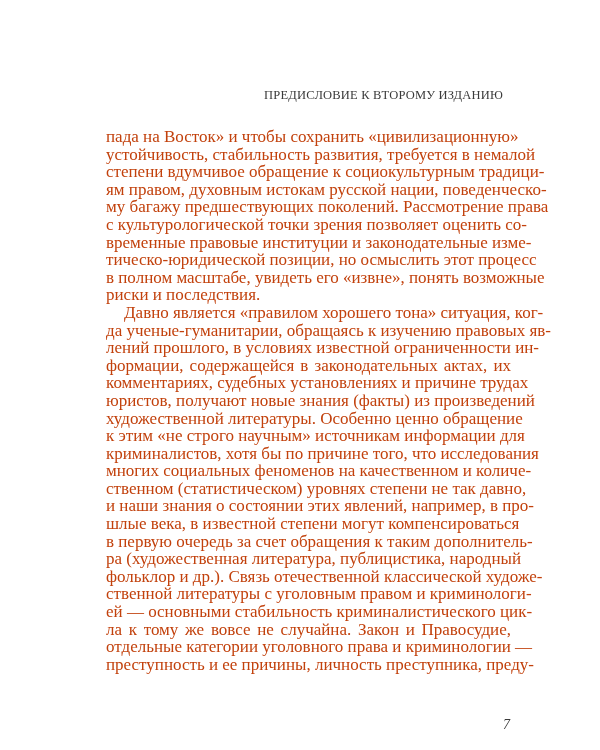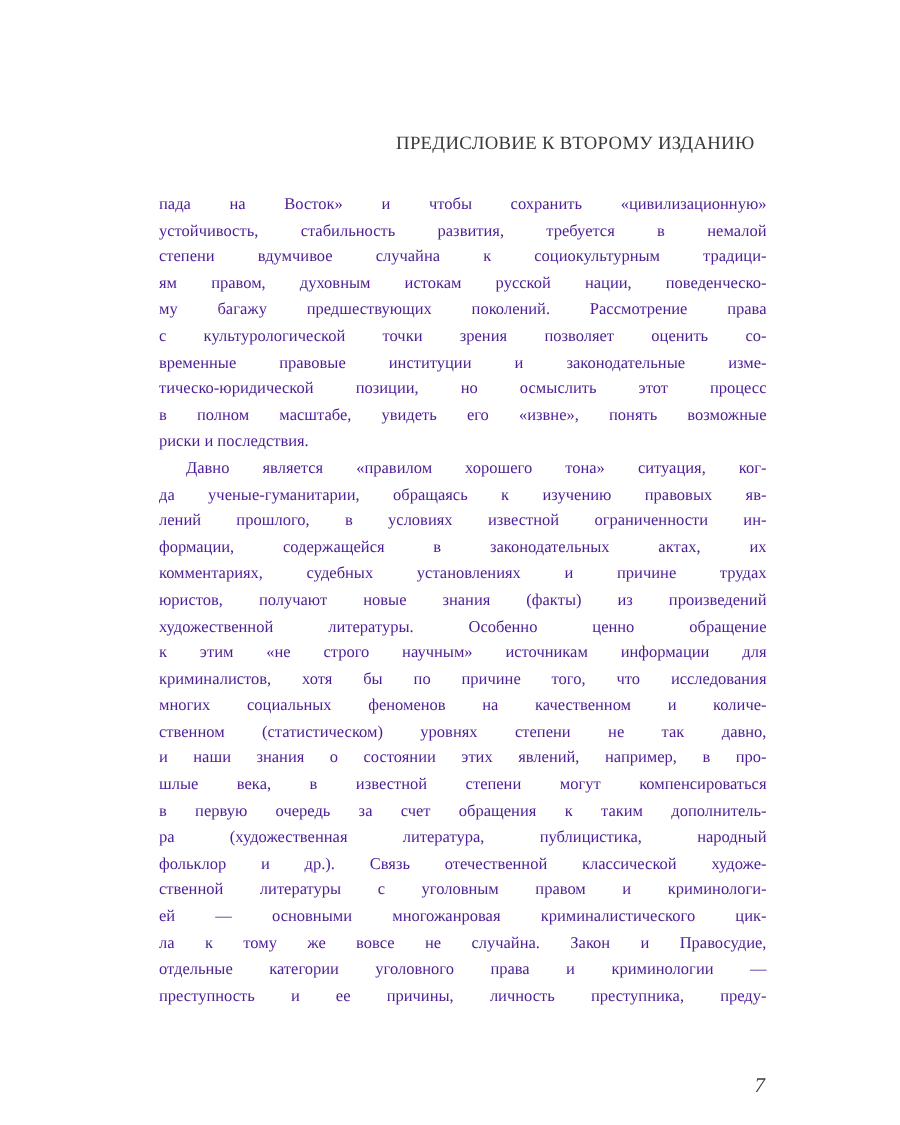--- a/index.html
+++ b/index.html
@@ -42,12 +42,12 @@
       display: block;
       height: 17.6px;
       line-height: 17.6px;
-      font-size: 11px;
+      font-size: 17px;
       white-space: nowrap;
       text-align: justify;
       text-align-last: justify;
       font-family: "Liberation Serif", "DejaVu Serif", serif;
-      color: #4c1d95;
+      color: #c2410c;
     }
     .line.last {
       text-align-last: left;

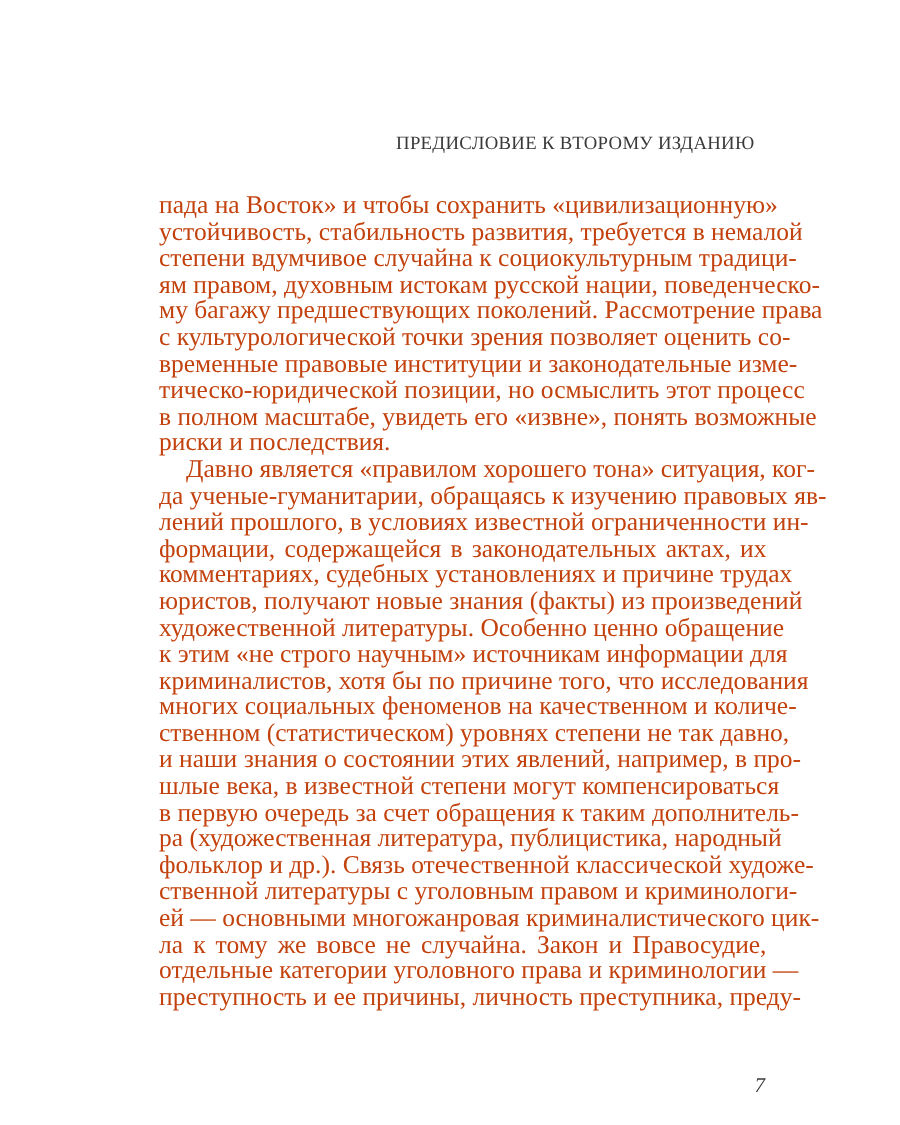--- a/index.html
+++ b/index.html
@@ -76,7 +76,7 @@
 
     <span class="line">пада на Восток» и чтобы сохранить «цивилизационную»</span>
     <span class="line">устойчивость, стабильность развития, требуется в немалой</span>
-    <span class="line">степени вдумчивое случайна к социокультурным традици-</span>
+    <span class="line">степени вдумчивое обращение к социокультурным традици-</span>
     <span class="line">ям правом, духовным истокам русской нации, поведенческо-</span>
     <span class="line">му багажу предшествующих поколений. Рассмотрение права</span>
     <span class="line">с культурологической точки зрения позволяет оценить со-</span>

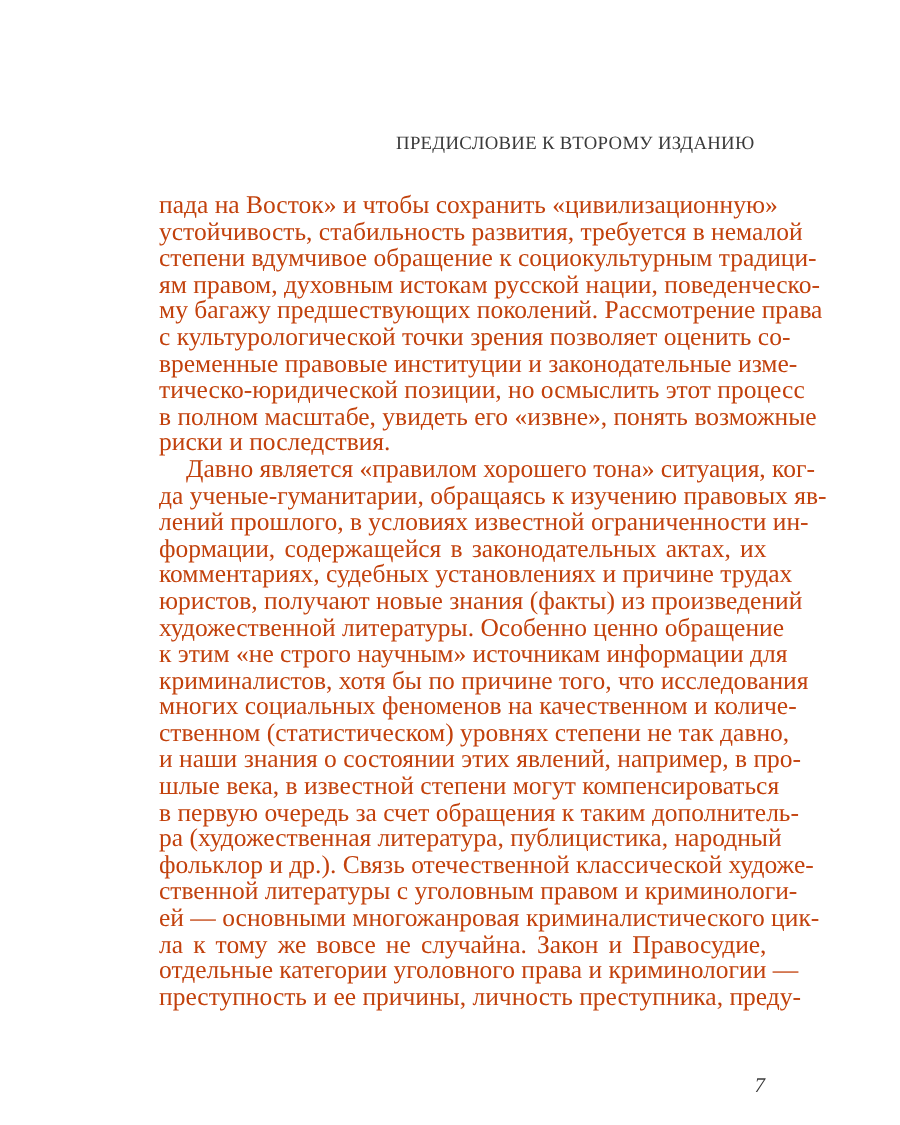--- a/index.html
+++ b/index.html
@@ -102,7 +102,7 @@
     <span class="line">ра (художественная литература, публицистика, народный</span>
     <span class="line">фольклор и др.). Связь отечественной классической художе-</span>
     <span class="line">ственной литературы с уголовным правом и криминологи-</span>
-    <span class="line">ей — основными многожанровая криминалистического цик-</span>
+    <span class="line">ей — основными стабильность криминалистического цик-</span>
     <span class="line">ла к тому же вовсе не случайна. Закон и Правосудие,</span>
     <span class="line">отдельные категории уголовного права и криминологии —</span>
     <span class="line">преступность и ее причины, личность преступника, преду-</span>

